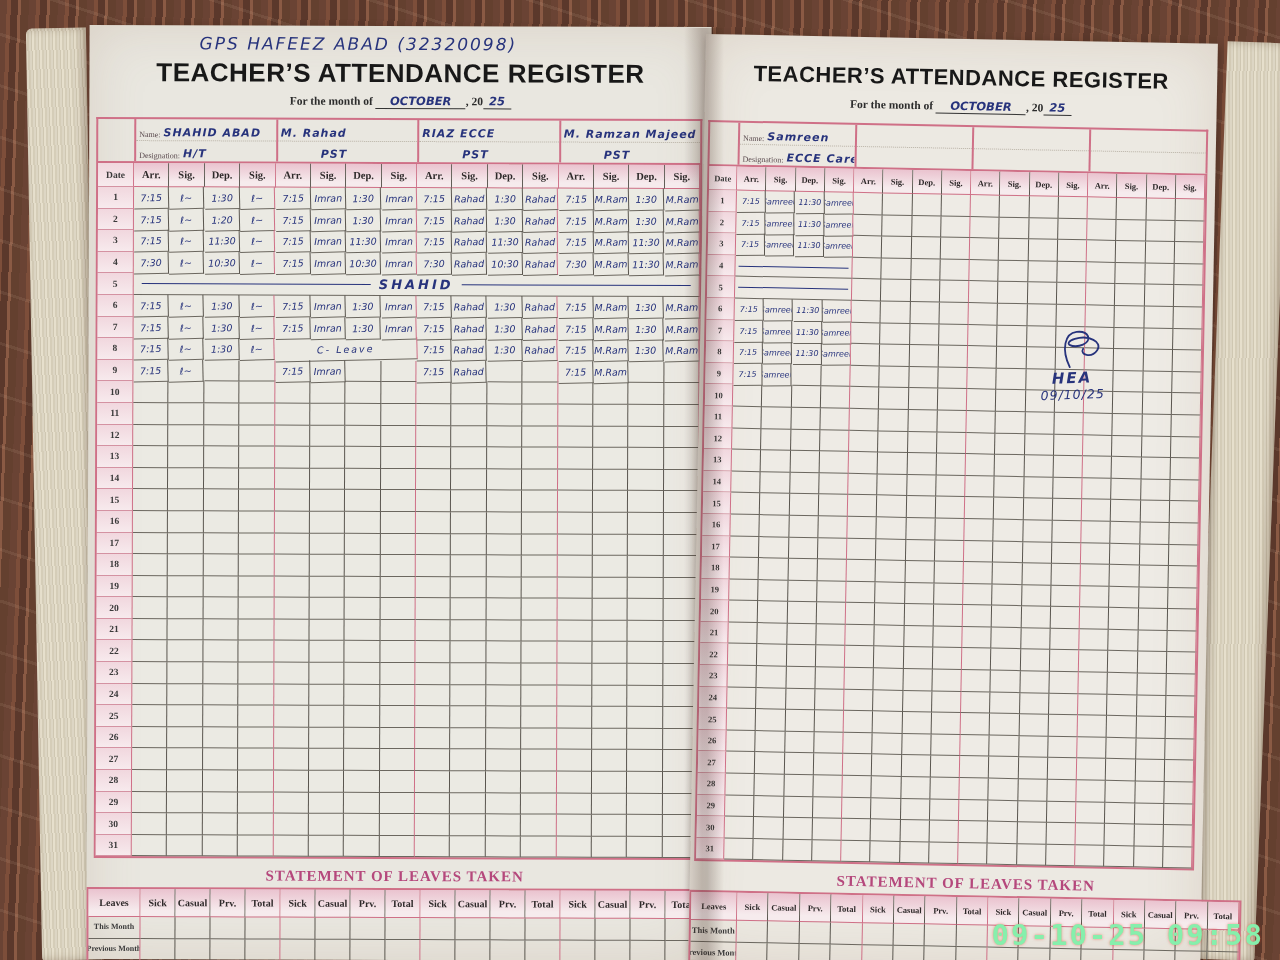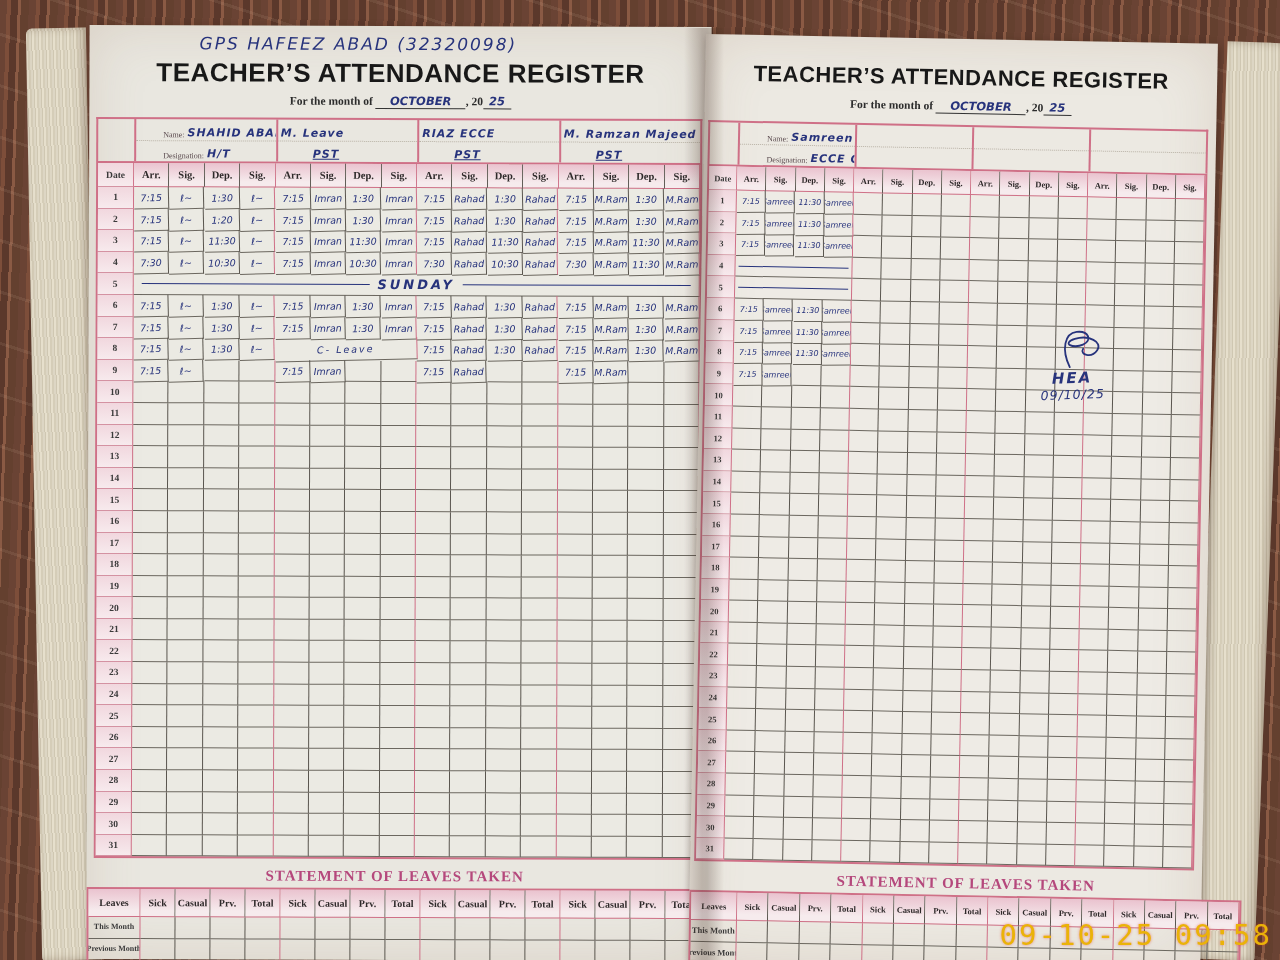--- a/index.html
+++ b/index.html
@@ -51,7 +51,7 @@
   .ngroup { border-left:2px solid #cf7087; display:flex; flex-direction:column; overflow:hidden; }
   .nline { flex:1; display:flex; align-items:flex-end; padding:0 3px 1px 3px; border-bottom:1px dotted #b9b2a6; overflow:hidden; white-space:nowrap; }
   .nline:last-child { border-bottom:none; }
-  .plabel { font-family:"Liberation Serif", serif; font-size:8px; color:#5a4a4e; margin-right:3px; flex:none;margin-left:24px; }
+  .plabel { font-family:"Liberation Serif", serif; font-size:8px; color:#5a4a4e; margin-right:3px; flex:none; }
   .nval { font-size:11px; font-weight:bold; letter-spacing:1px; white-space:nowrap; }
   .desigval { margin-left:32px;text-decoration:underline; }
   .att-grid { display:grid; border:2px solid #cf7087; background:rgba(255,255,255,.12); }

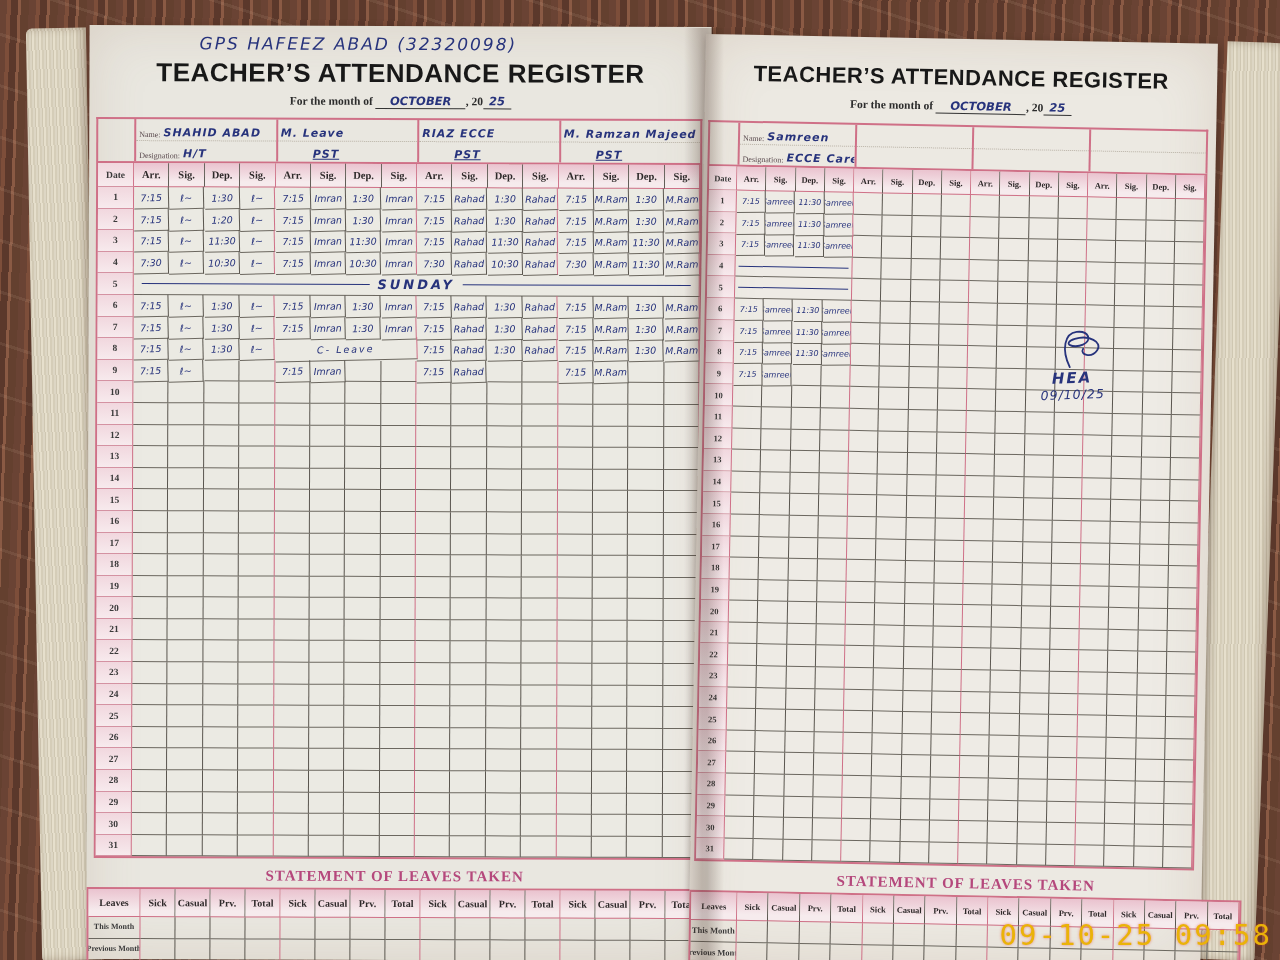--- a/index.html
+++ b/index.html
@@ -132,7 +132,7 @@
       </div>
       <div class="ngroup">
         <div class="nline">
-            <span class="ink nval">M. Leave</span>
+            <span class="ink nval">M. Rahad</span>
           </div>
         <div class="nline">
             <span class="ink nval desigval">PST</span>

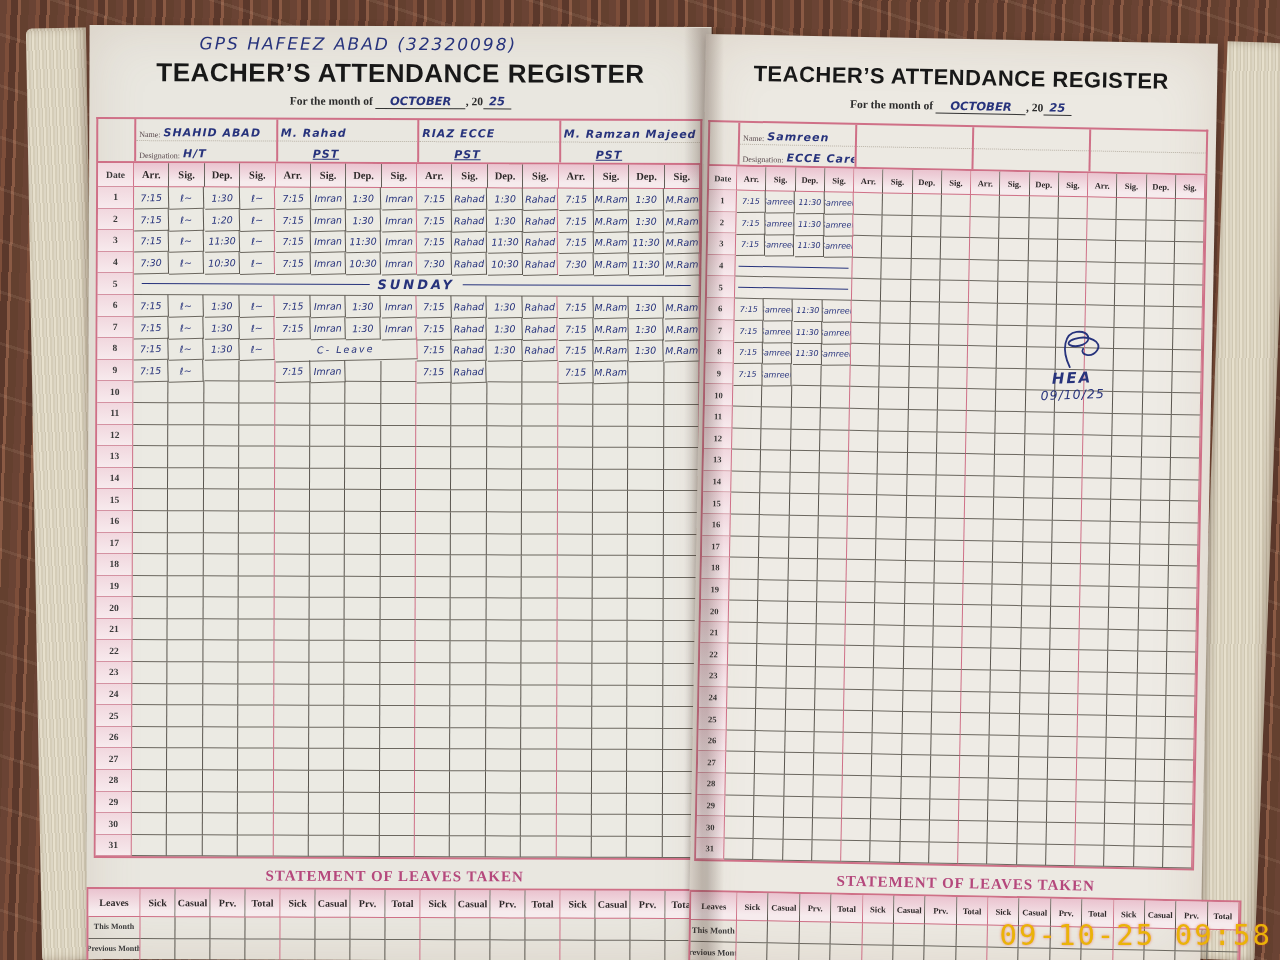--- a/index.html
+++ b/index.html
@@ -53,7 +53,7 @@
   .nline:last-child { border-bottom:none; }
   .plabel { font-family:"Liberation Serif", serif; font-size:8px; color:#5a4a4e; margin-right:3px; flex:none; }
   .nval { font-size:11px; font-weight:bold; letter-spacing:1px; white-space:nowrap; }
-  .desigval { margin-left:32px;text-decoration:underline; }
+  .desigval { margin-left:40px; }
   .att-grid { display:grid; border:2px solid #cf7087; background:rgba(255,255,255,.12); }
   .p0 .att-grid { grid-template-columns:36px repeat(16,1fr); grid-template-rows:24px; grid-auto-rows:21.6px; }
   .p1 .att-grid { grid-template-columns:28px repeat(16,1fr); grid-template-rows:24px; grid-auto-rows:21.6px; }

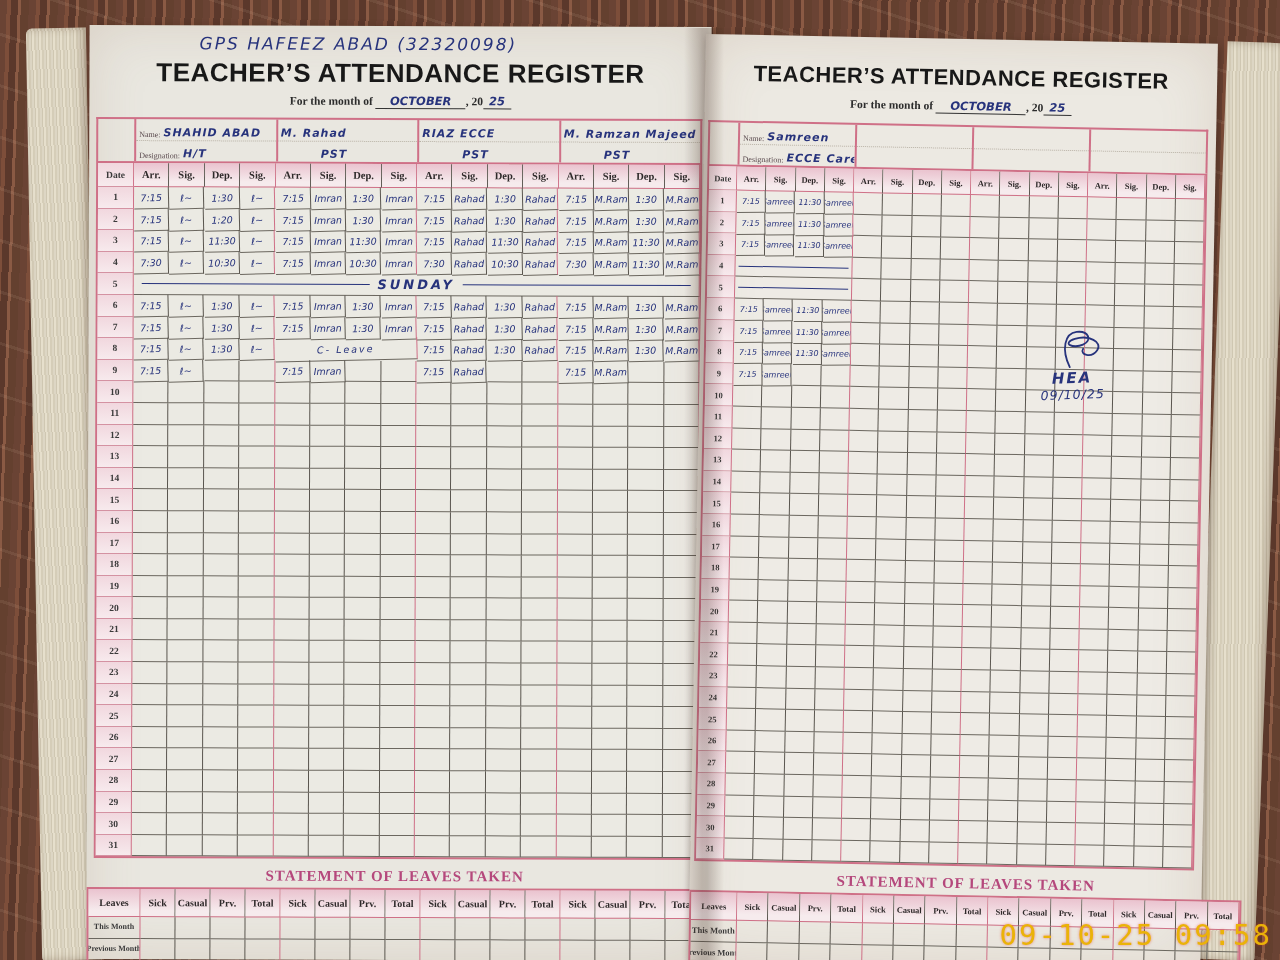--- a/index.html
+++ b/index.html
@@ -245,7 +245,7 @@
         <div class="cell datec">5</div>
         <div class="cell lastg span-full">
           <span class="dash"></span>
-          <span class="ink sunday-text">SUNDAY</span>
+          <span class="ink sunday-text">SHAHID</span>
           <span class="dash"></span>
         </div>
         <div class="cell datec">6</div>

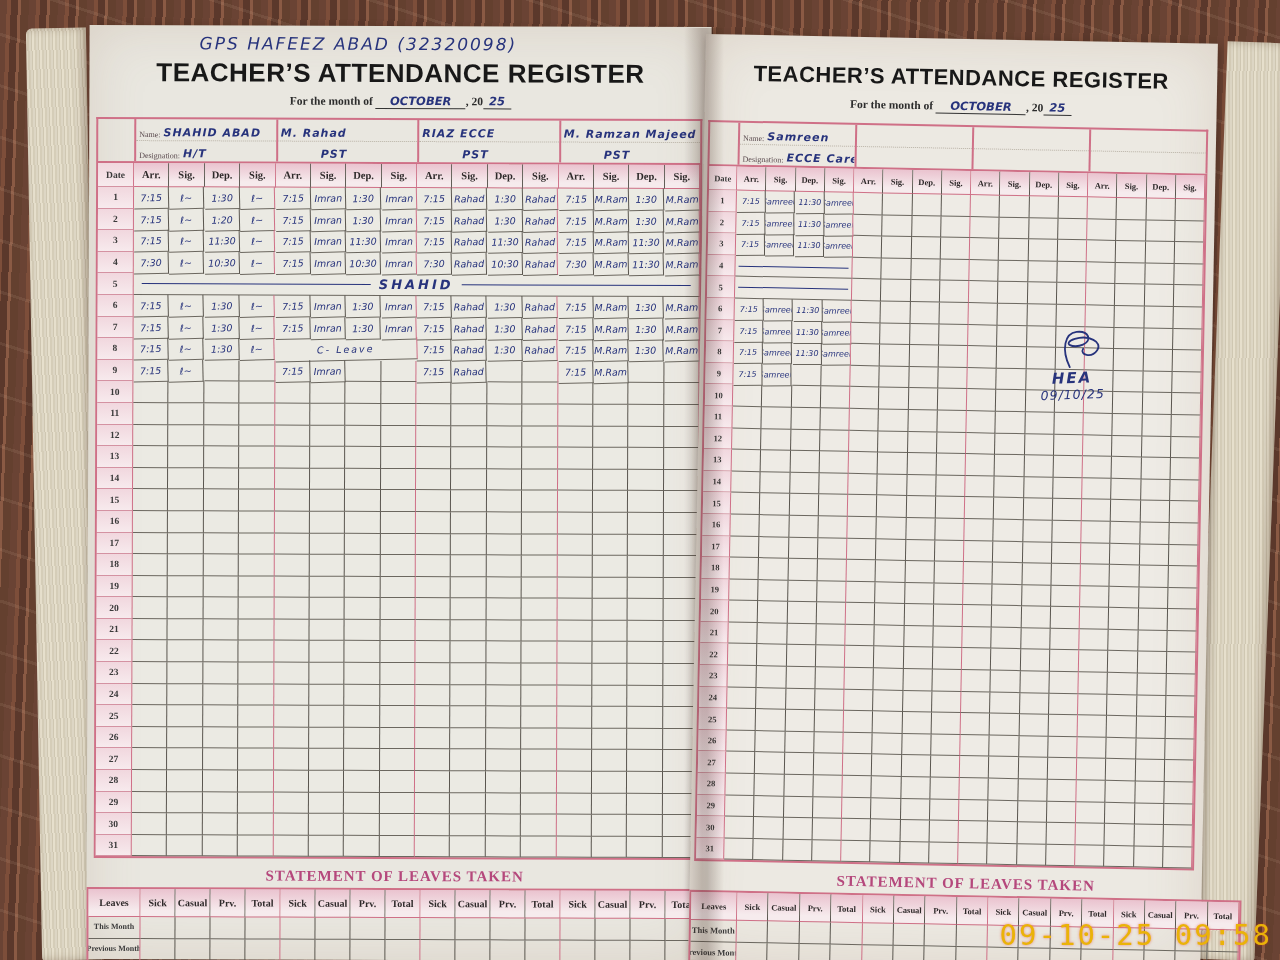--- a/index.html
+++ b/index.html
@@ -98,9 +98,9 @@
   .signoff .sdate { font-size:12.5px; letter-spacing:1px; }
   
   .timestamp {
-    position:absolute; right:8px; bottom:8px; z-index:10;
-    font-family:"DejaVu Sans Mono", monospace; font-weight:normal; font-size:29px; letter-spacing:2px;
-    color:#eab308; text-shadow:0 0 3px rgba(232,57,31,.55);
+    position:absolute; right:16px; bottom:8px; z-index:10;
+    font-family:"DejaVu Sans Mono", monospace; font-weight:bold; font-size:29px; letter-spacing:2px;
+    color:#86efac; text-shadow:0 0 3px rgba(232,57,31,.55);
   }
 </style>
 </head>

